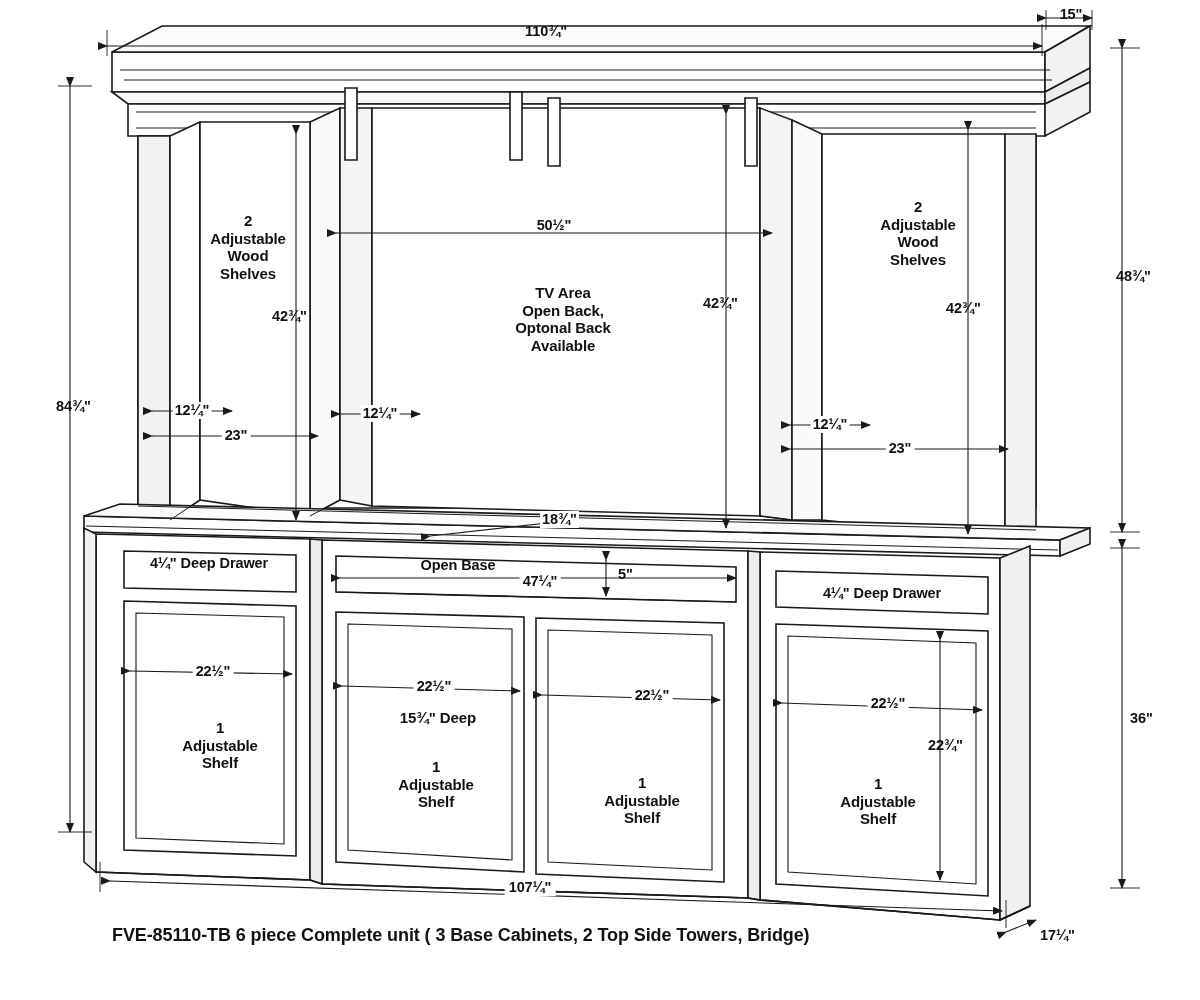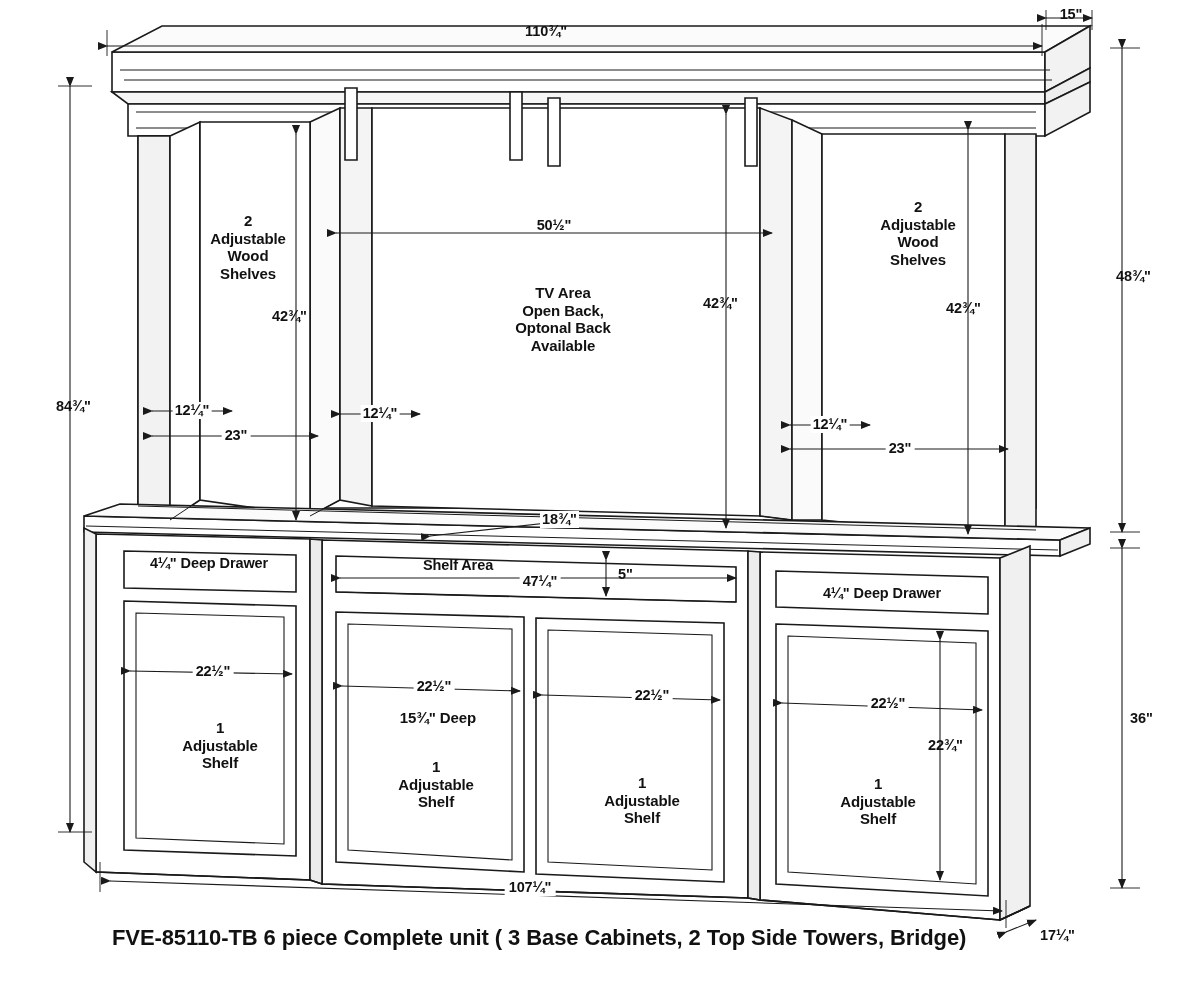--- a/index.html
+++ b/index.html
@@ -253,7 +253,7 @@
   <div class="lbl dim ctr" style="left:209px; top:555px;">4¼" Deep Drawer</div>
   <div class="lbl dim ctr" style="left:882px; top:585px;">4¼" Deep Drawer</div>
 
-  <div class="lbl dim ctr" style="left:458px; top:557px;">Shelf Area</div>
+  <div class="lbl dim ctr" style="left:458px; top:557px;">Open Base</div>
   <div class="lbl dim ctr" style="left:540px; top:573px; background:#fff; padding:0 3px;">47¼"</div>
   <div class="lbl dim" style="left:618px; top:566px;">5"</div>
 

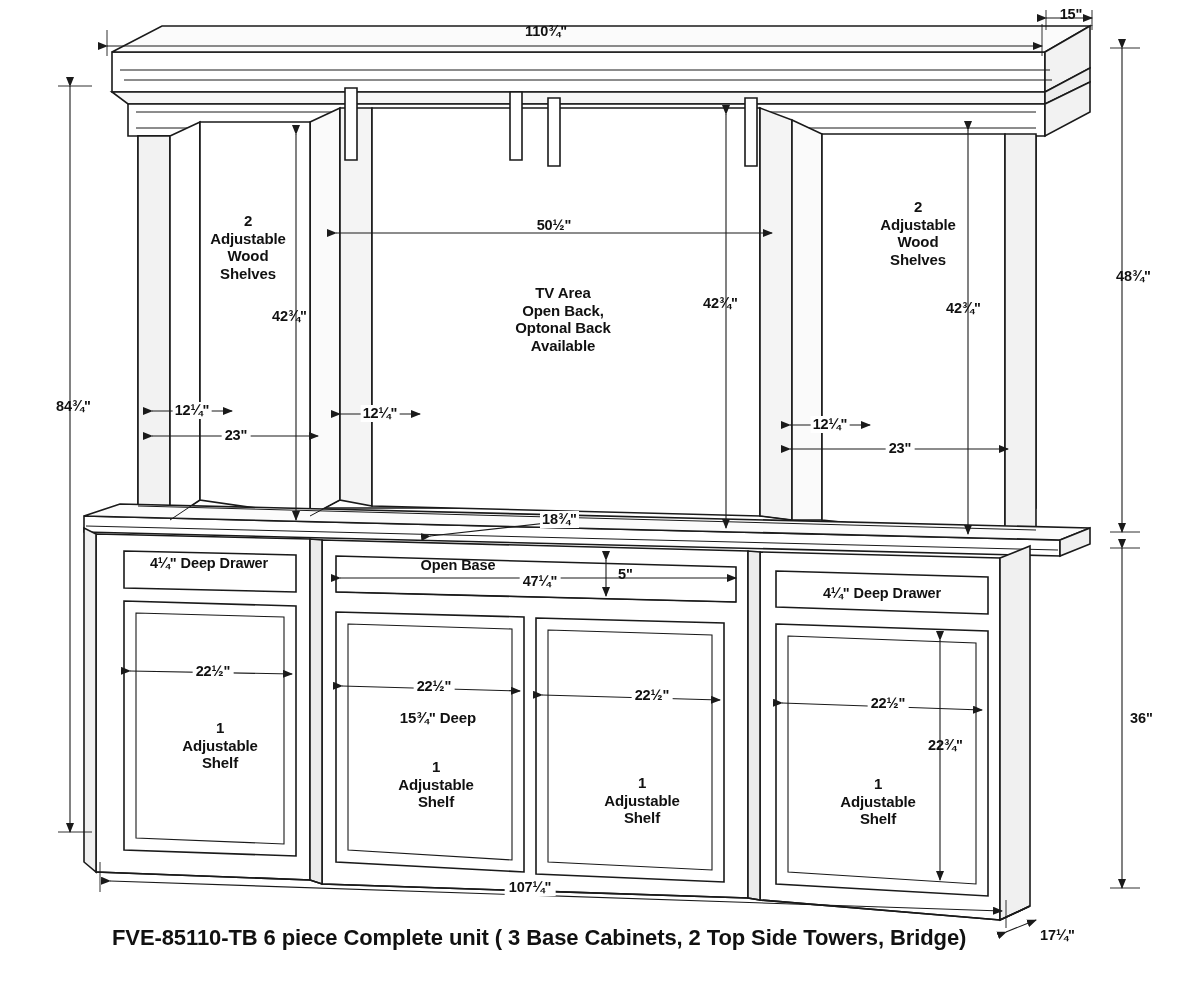--- a/index.html
+++ b/index.html
@@ -40,7 +40,7 @@
     text-align: center;
   }
   .caption {
-    font-size: 22px;
+    font-size: 18px;
     white-space: pre;
     text-align: right;
   }

